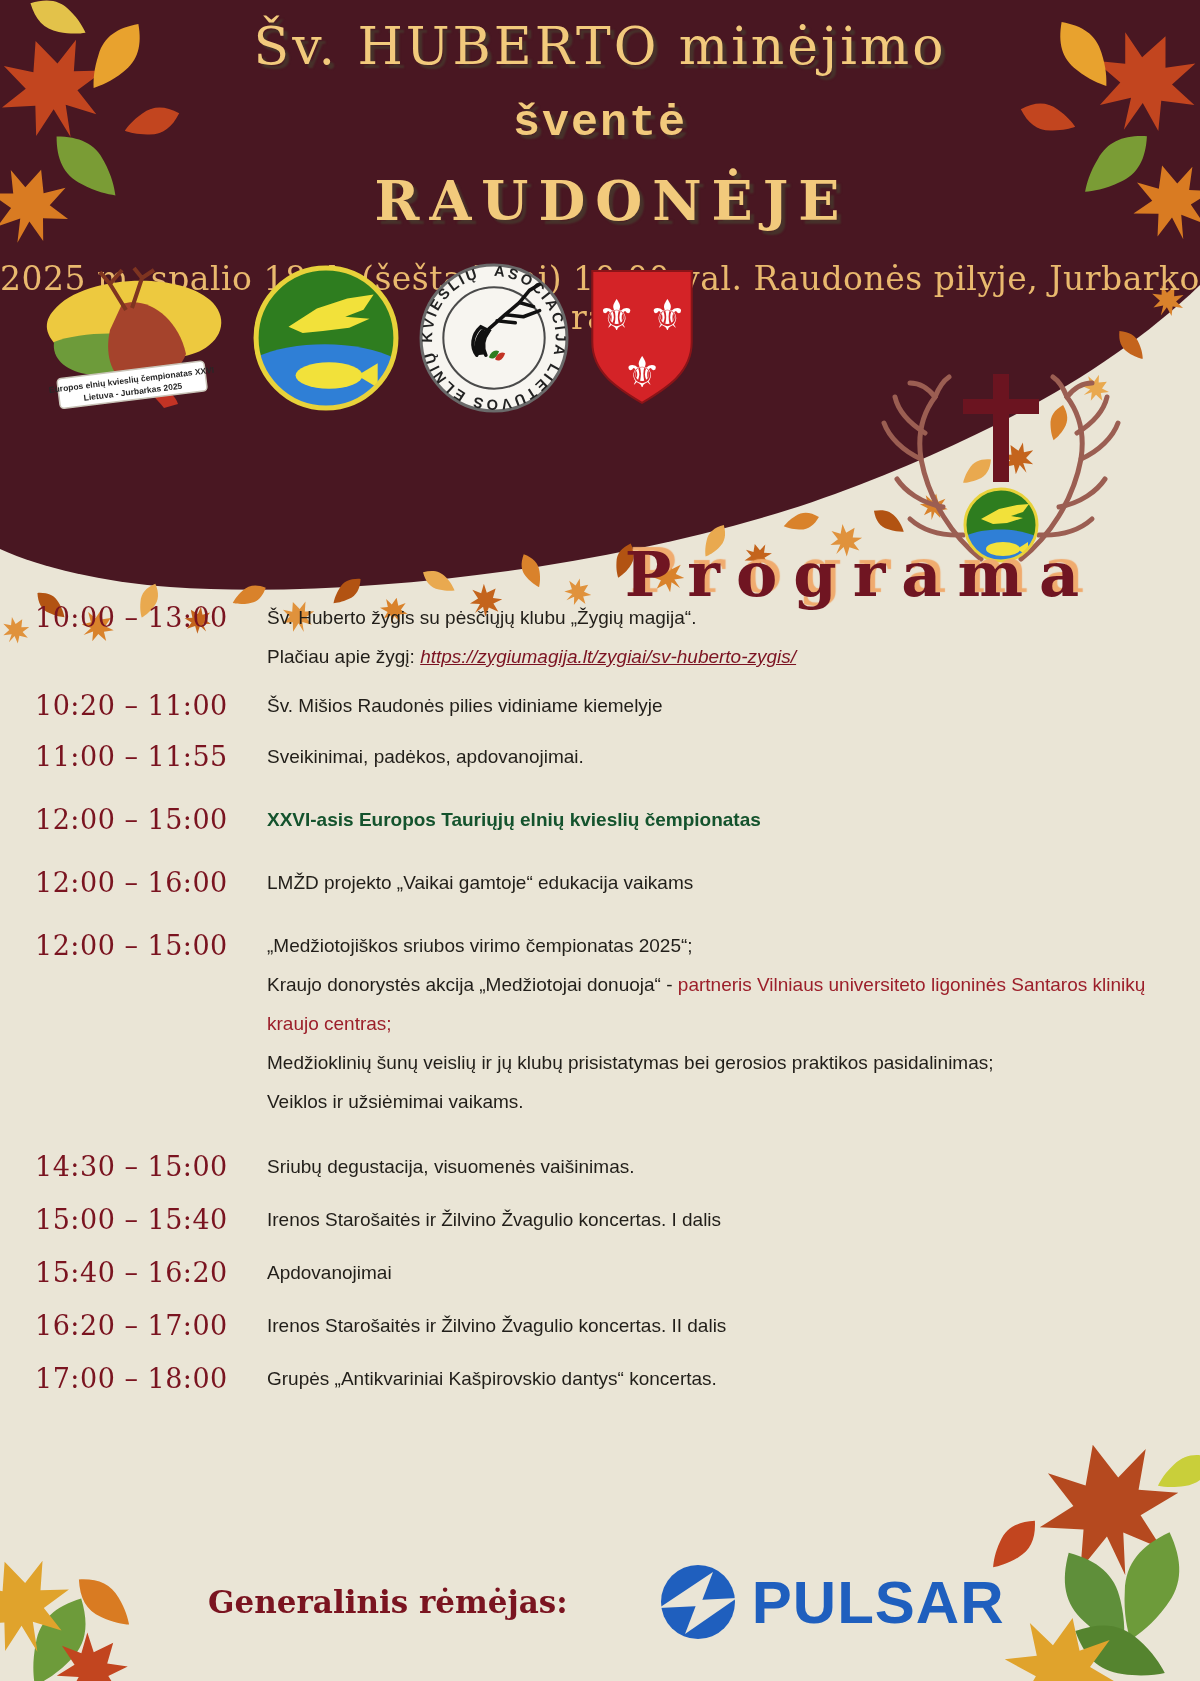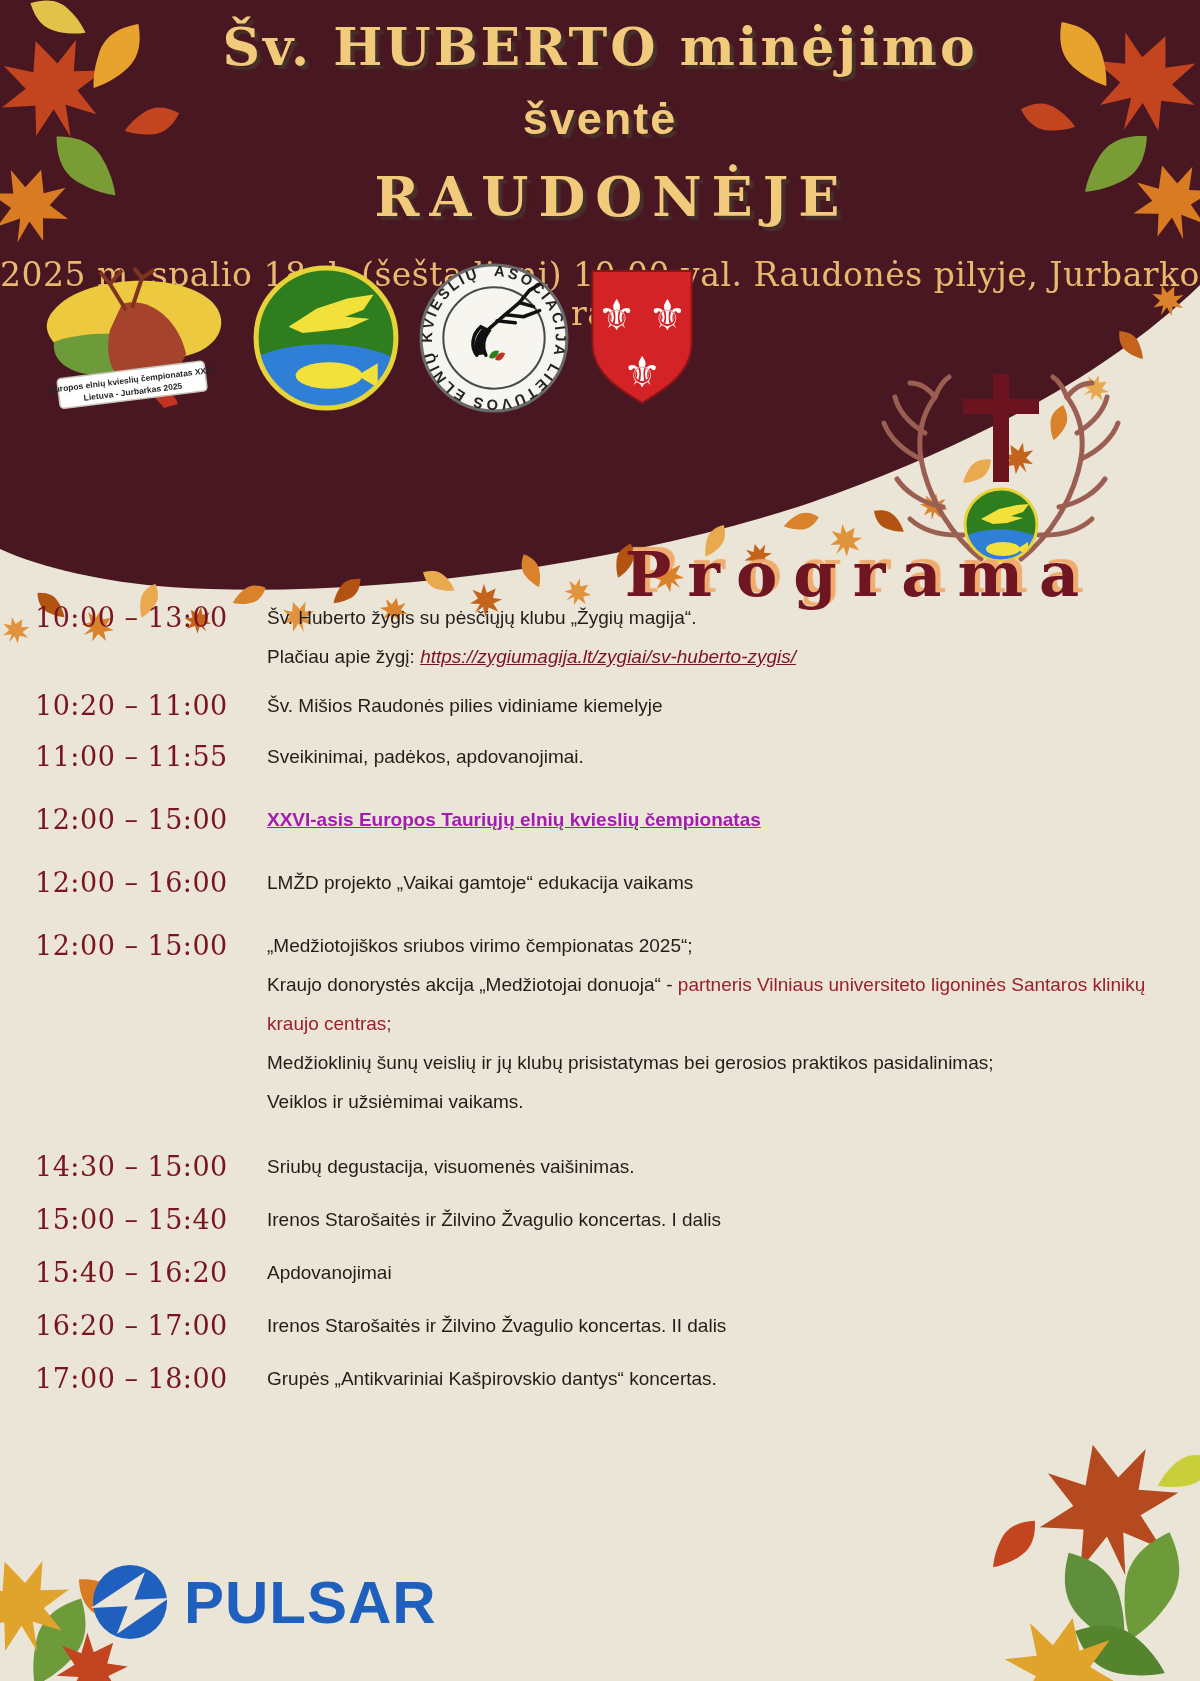--- a/index.html
+++ b/index.html
@@ -11,7 +11,7 @@
   .bg{position:absolute;left:0;top:0;z-index:0;}
   
   .header{position:absolute;left:0;top:0;width:1200px;text-align:center;z-index:3;color:#f2ca7c;}
-  .title1{margin-top:16px;font-family:"DejaVu Serif",serif;font-weight:bold;font-size:52px;letter-spacing:3px;
+  .title1{margin-top:16px;font-family:"DejaVu Serif",serif;font-weight:normal;font-size:52px;letter-spacing:3px;
           text-shadow:4px 4px 2px rgba(70,55,45,.85);}
   .title2{margin-top:16px;font-family:Liberation Sans, sans-serif;font-weight:bold;font-size:45px;letter-spacing:2px;
           text-shadow:4px 4px 2px rgba(70,55,45,.85);}

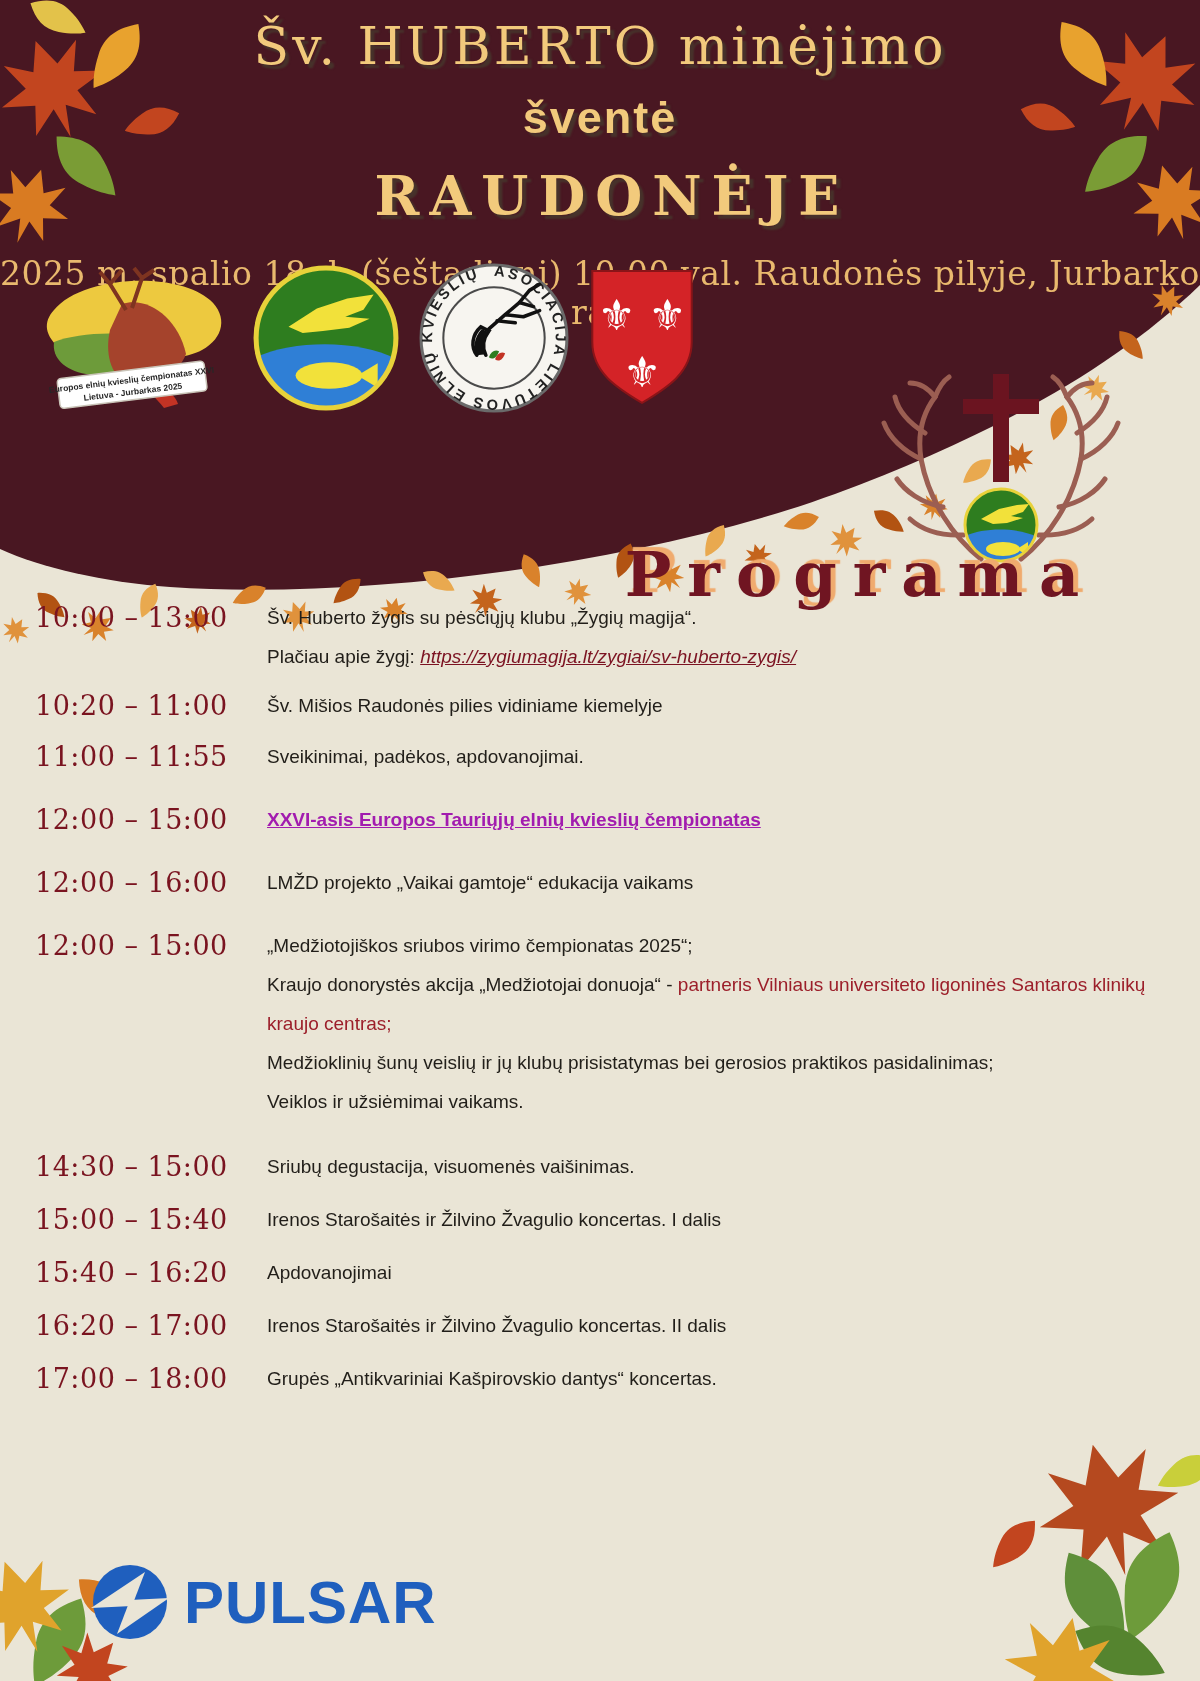--- a/index.html
+++ b/index.html
@@ -13,7 +13,7 @@
   .header{position:absolute;left:0;top:0;width:1200px;text-align:center;z-index:3;color:#f2ca7c;}
   .title1{margin-top:16px;font-family:"DejaVu Serif",serif;font-weight:normal;font-size:52px;letter-spacing:3px;
           text-shadow:4px 4px 2px rgba(70,55,45,.85);}
-  .title2{margin-top:16px;font-family:Liberation Sans, sans-serif;font-weight:bold;font-size:45px;letter-spacing:2px;
+  .title2{margin-top:22px;font-family:Liberation Mono, monospace;font-weight:bold;font-size:45px;letter-spacing:2px;
           text-shadow:4px 4px 2px rgba(70,55,45,.85);}
   .title3{margin-top:20px;font-family:"DejaVu Serif",serif;font-weight:bold;font-size:54px;letter-spacing:10px;
           text-shadow:4px 4px 2px rgba(70,55,45,.85);padding-left:24px;}

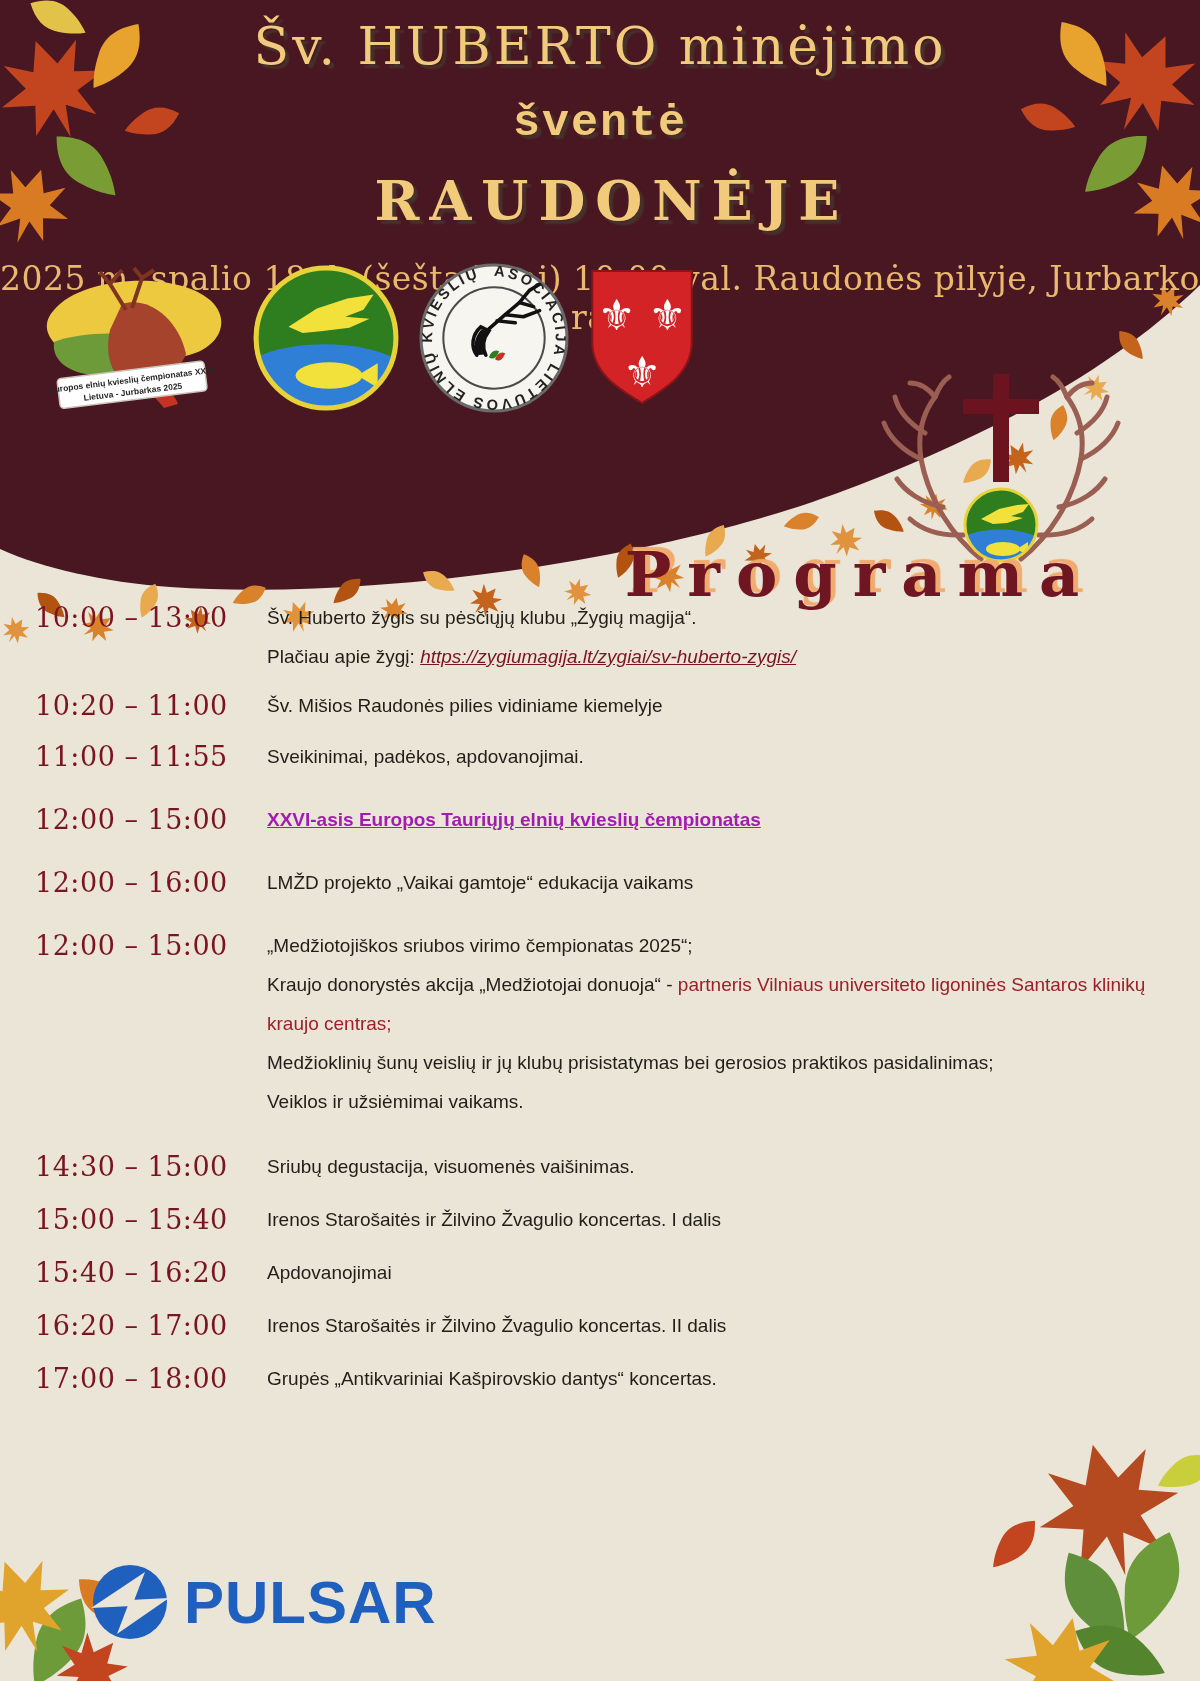--- a/index.html
+++ b/index.html
@@ -32,7 +32,7 @@
   .time{flex:0 0 232px;font-family:"DejaVu Serif",serif;font-size:27px;color:#7a1420;line-height:39px;letter-spacing:.5px;}
   .desc{font-size:19px;color:#211e19;line-height:39px;max-width:930px;}
   .red{color:#9c1f2a;}
-  .boldred{color:#a21caf;font-weight:bold;text-decoration:underline;}
+  .boldred{color:#14532d;font-weight:bold;}
   a.plink,.plink{color:#7c1322;font-style:italic;text-decoration:underline;cursor:pointer;}
   .mb-a{margin-bottom:10px;} .mb-b{margin-bottom:12px;} .mb-c{margin-bottom:24px;}
   .mb-d{margin-bottom:26px;} .mb-e{margin-bottom:14px;}

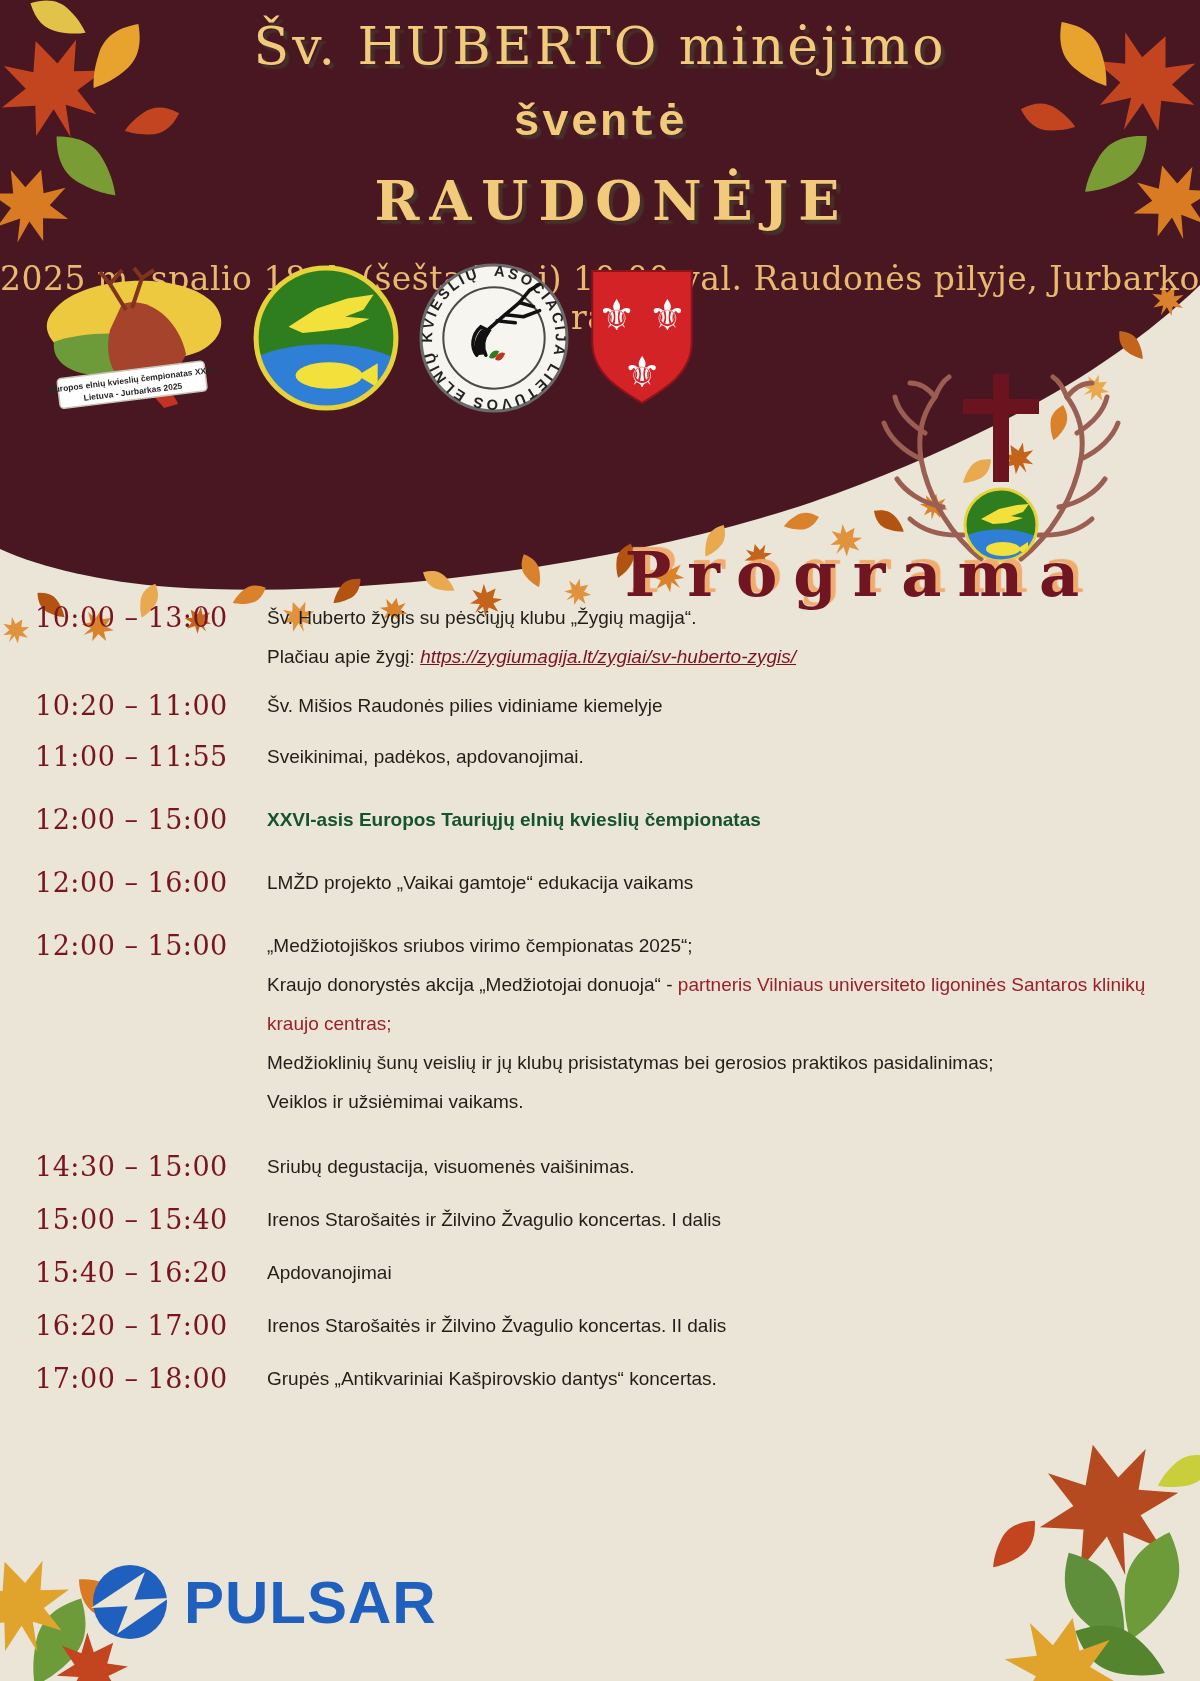--- a/index.html
+++ b/index.html
@@ -301,6 +301,7 @@
 </div>
 
 <div class="footer">
+  <div class="sponsor-label">Generalinis rėmėjas:</div>
   <div class="pulsar">
     <svg width="80" height="80" viewBox="-40 -40 80 80">
       <circle cx="0" cy="0" r="37" fill="#1f5fbe"></circle>

